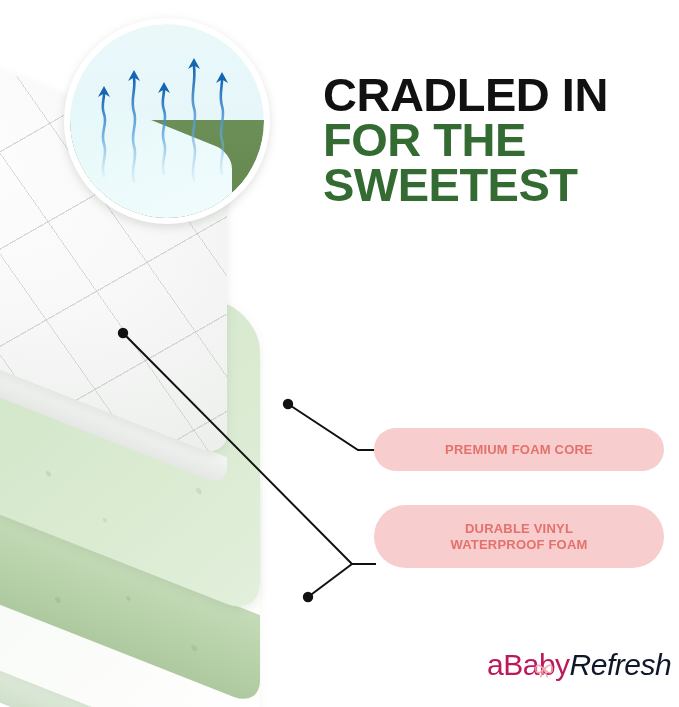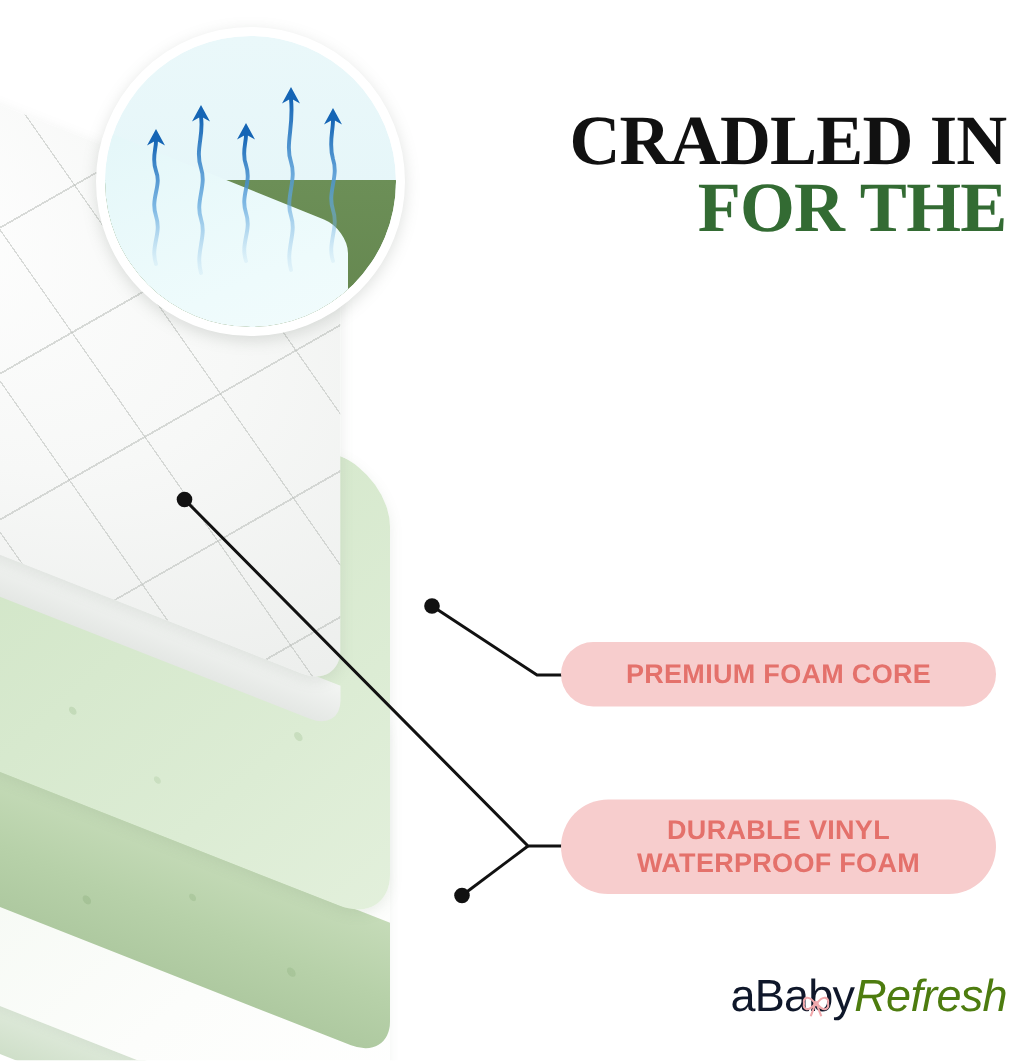--- a/index.html
+++ b/index.html
@@ -186,10 +186,8 @@
     right: 8px;
     top: 72px;
     width: 348px;
-    text-align: right;
     line-height: 0.96;
     letter-spacing: -0.5px;
-    font-family: Liberation Serif, serif;
   }
   .headline .ln {
     display: block;

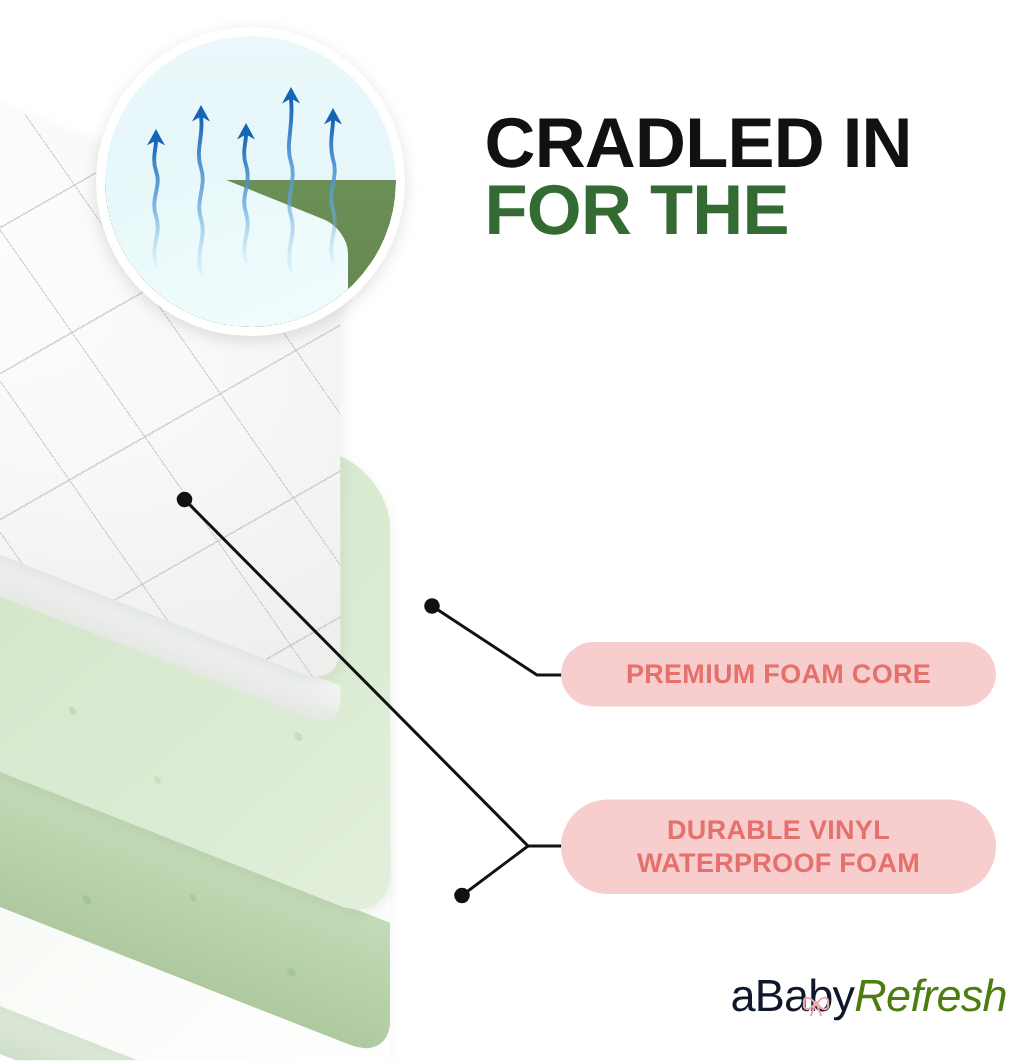--- a/index.html
+++ b/index.html
@@ -331,6 +331,7 @@
   <div class="headline">
     <span class="ln dark">CRADLED IN</span>
     <span class="ln green">FOR THE</span>
+    <span class="ln green">SWEETEST</span>
   </div>
 
   <div class="badge" id="badge-foam">

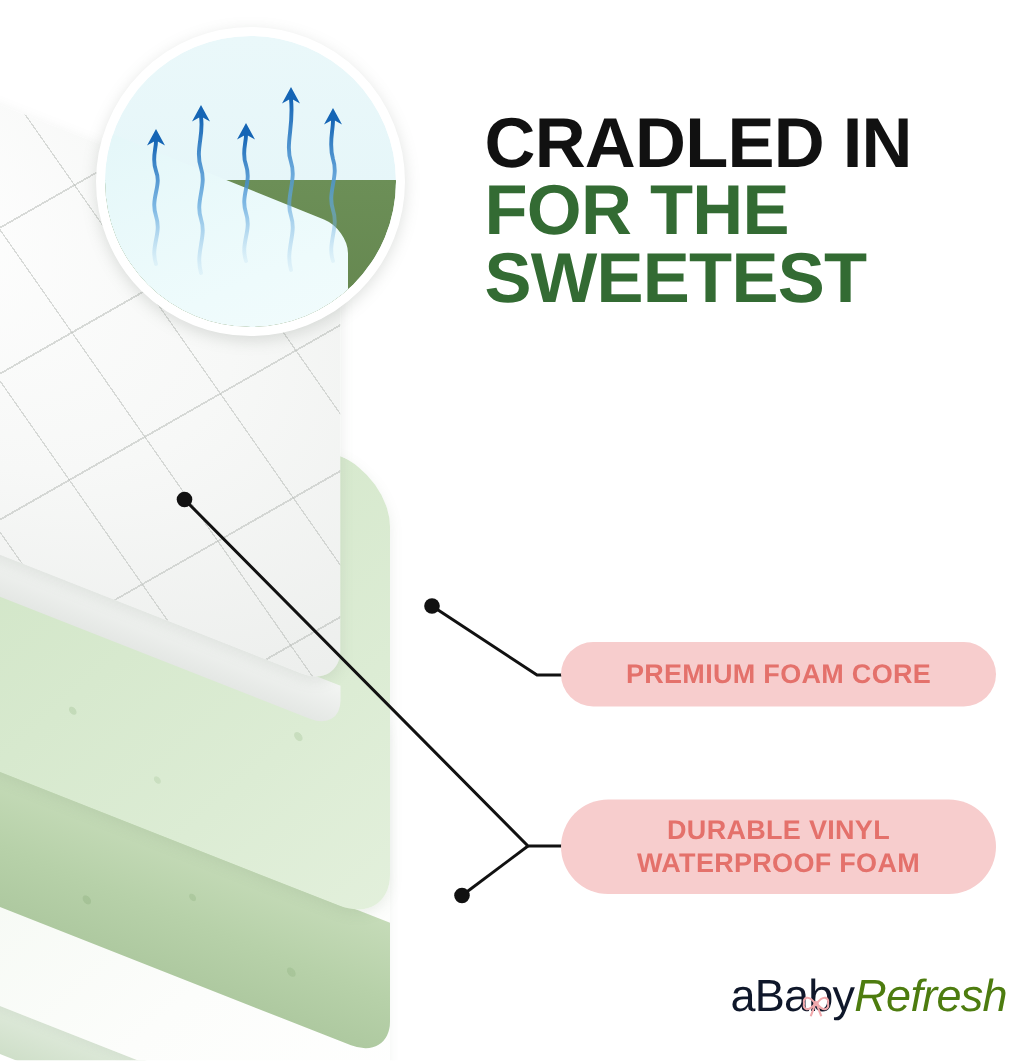--- a/index.html
+++ b/index.html
@@ -204,7 +204,7 @@
     background: #f7cdcd;
     color: #e4716b;
     font-weight: 700;
-    font-size: 18px;
+    font-size: 13px;
     letter-spacing: 0.2px;
     text-align: center;
     border-radius: 40px;

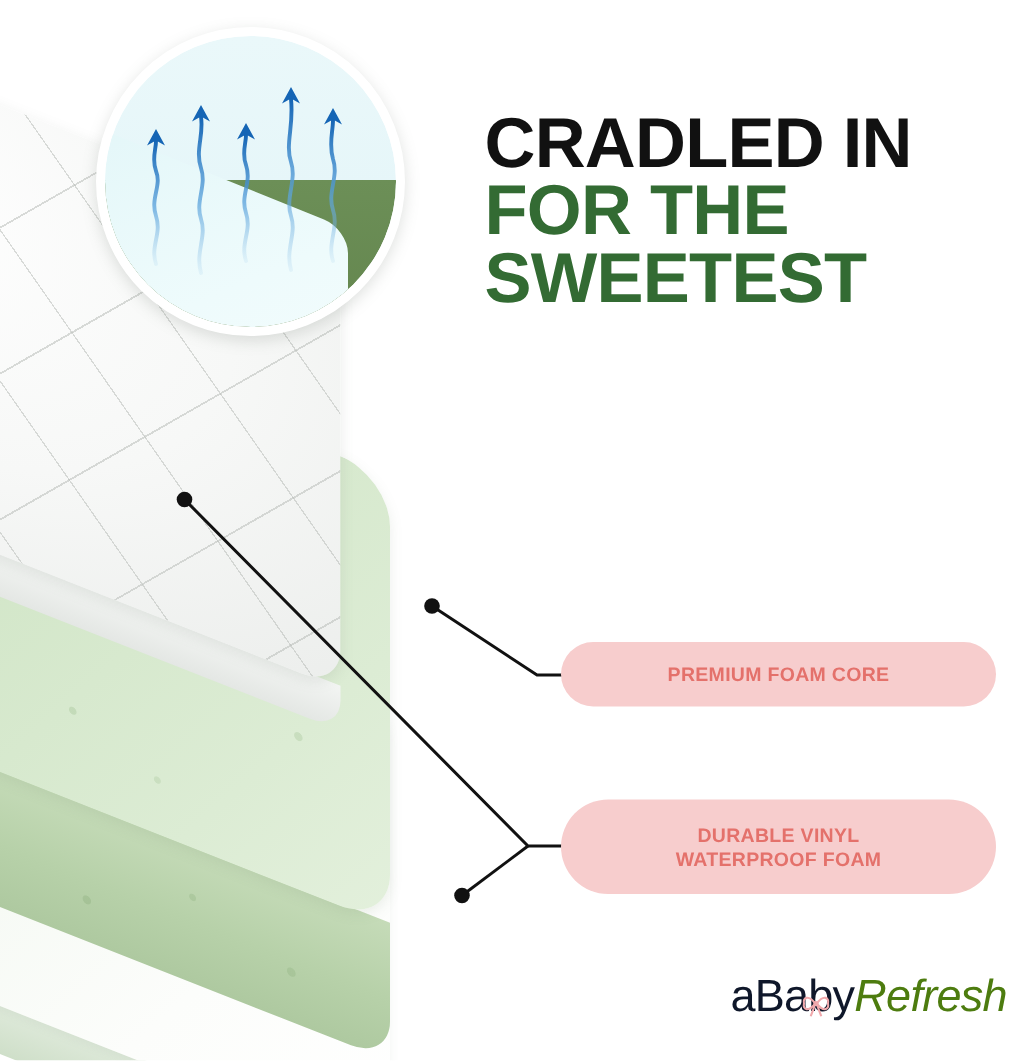--- a/index.html
+++ b/index.html
@@ -219,7 +219,7 @@
     width: 290px; height: 43px;
   }
   #badge-vinyl {
-    left: 374px; top: 533px;
+    left: 374px; top: 505px;
     width: 290px; height: 63px;
     padding: 0 10px;
   }

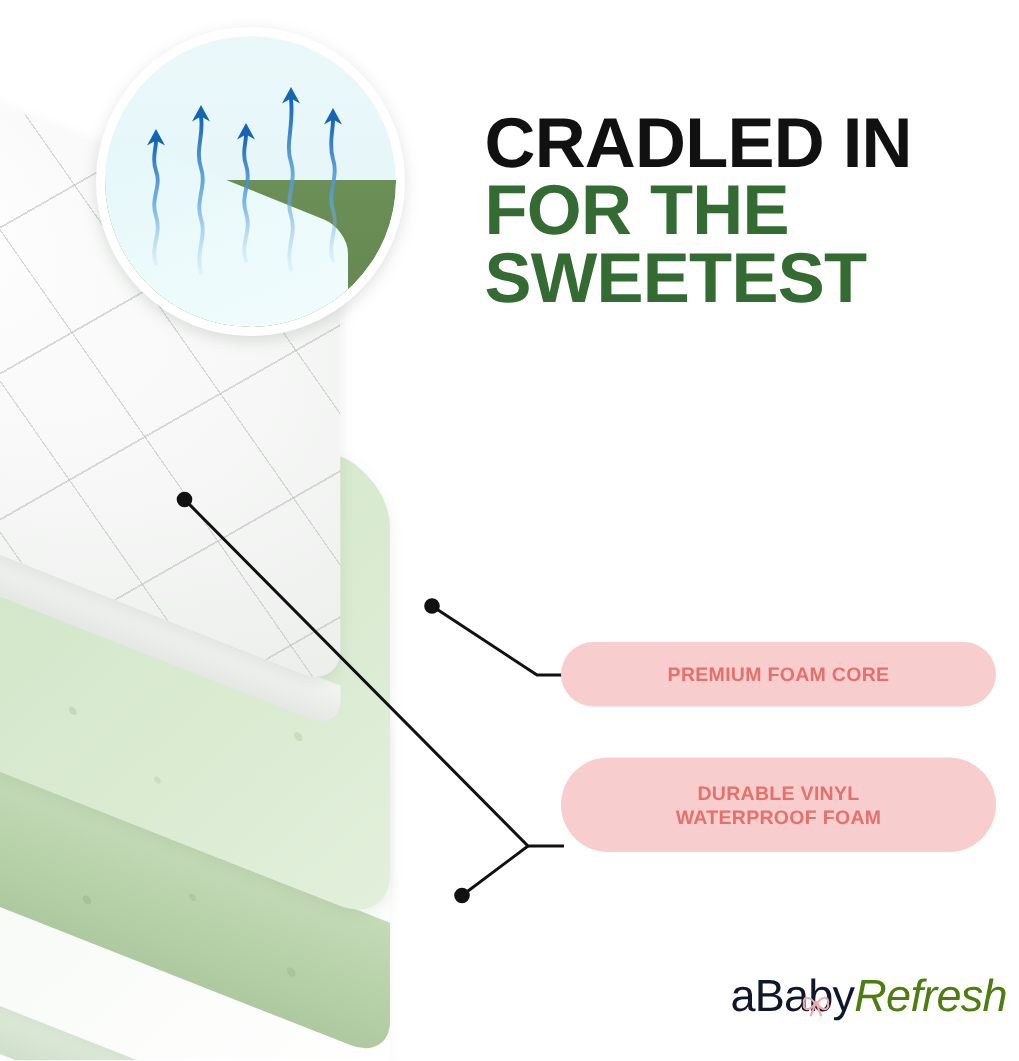--- a/index.html
+++ b/index.html
@@ -249,7 +249,7 @@
     letter-spacing: -0.5px;
     white-space: nowrap;
   }
-  .logo-text .light { font-weight: 300; color: #0f172a; }
+  .logo-text .light { font-weight: 300; color: #be185d; }
   .logo-text .ital { font-style: italic; font-weight: 300; color: #4d7c0f; }
   .logo-bow {
     position: absolute;

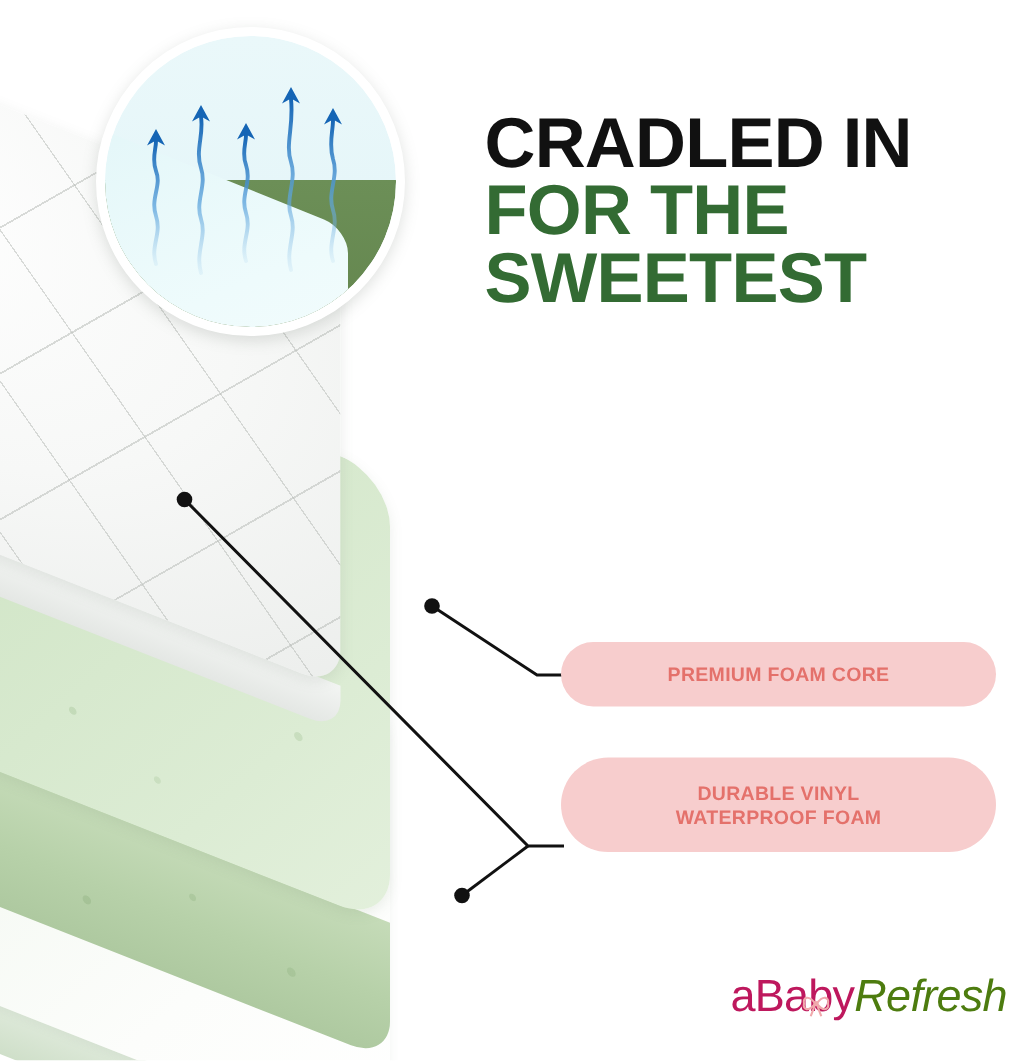--- a/index.html
+++ b/index.html
@@ -250,7 +250,7 @@
     white-space: nowrap;
   }
   .logo-text .light { font-weight: 300; color: #be185d; }
-  .logo-text .ital { font-style: italic; font-weight: 300; color: #4d7c0f; }
+  .logo-text .ital { font-style: italic; font-weight: 300; color: #0f172a; }
   .logo-bow {
     position: absolute;
     left: 46px;

